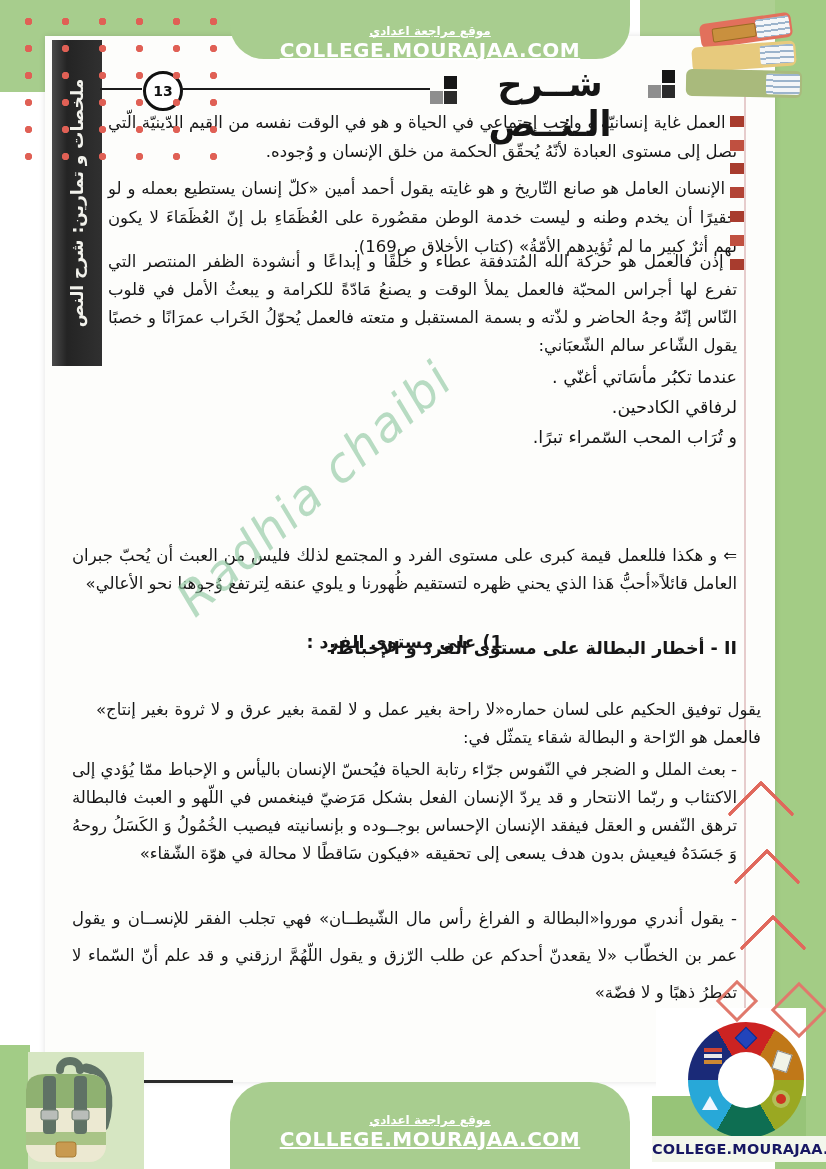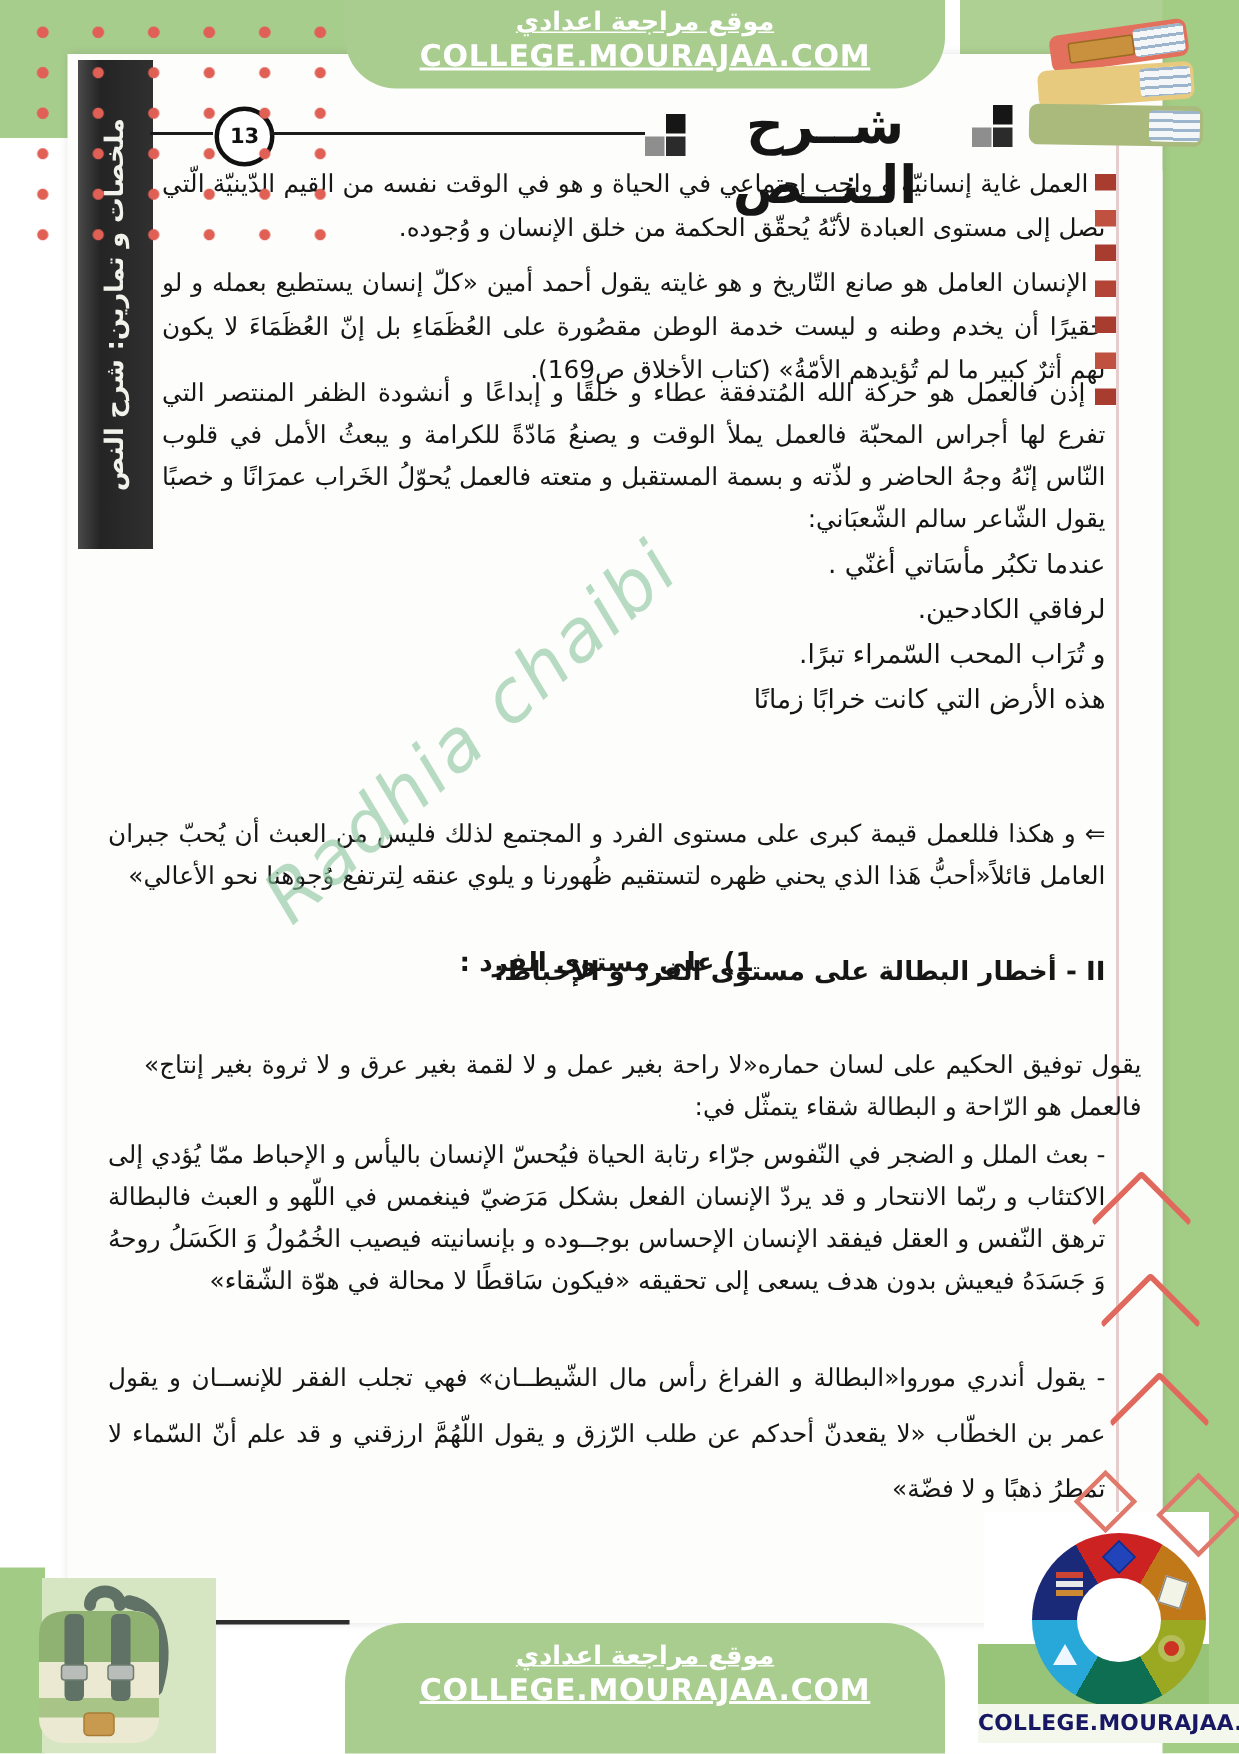--- a/index.html
+++ b/index.html
@@ -15,7 +15,7 @@
 
   
   .banner{position:absolute;left:230px;width:400px;background:#a8cd8f;z-index:8;text-align:center;color:#fff;}
-  .banner .l1{font-size:17px;font-weight:bold;text-decoration:underline;direction:rtl;}
+  .banner .l1{font-size:12px;font-weight:bold;text-decoration:underline;direction:rtl;margin-top:19px;}
   .banner .l2{font-size:20px;font-weight:bold;text-decoration:underline;letter-spacing:.5px;}
   .banner-top{top:0;height:54px;border-radius:0 0 34px 34px;padding-top:5px;}
   .banner-bottom{top:1082px;height:87px;border-radius:40px 40px 0 0;padding-top:12px;}

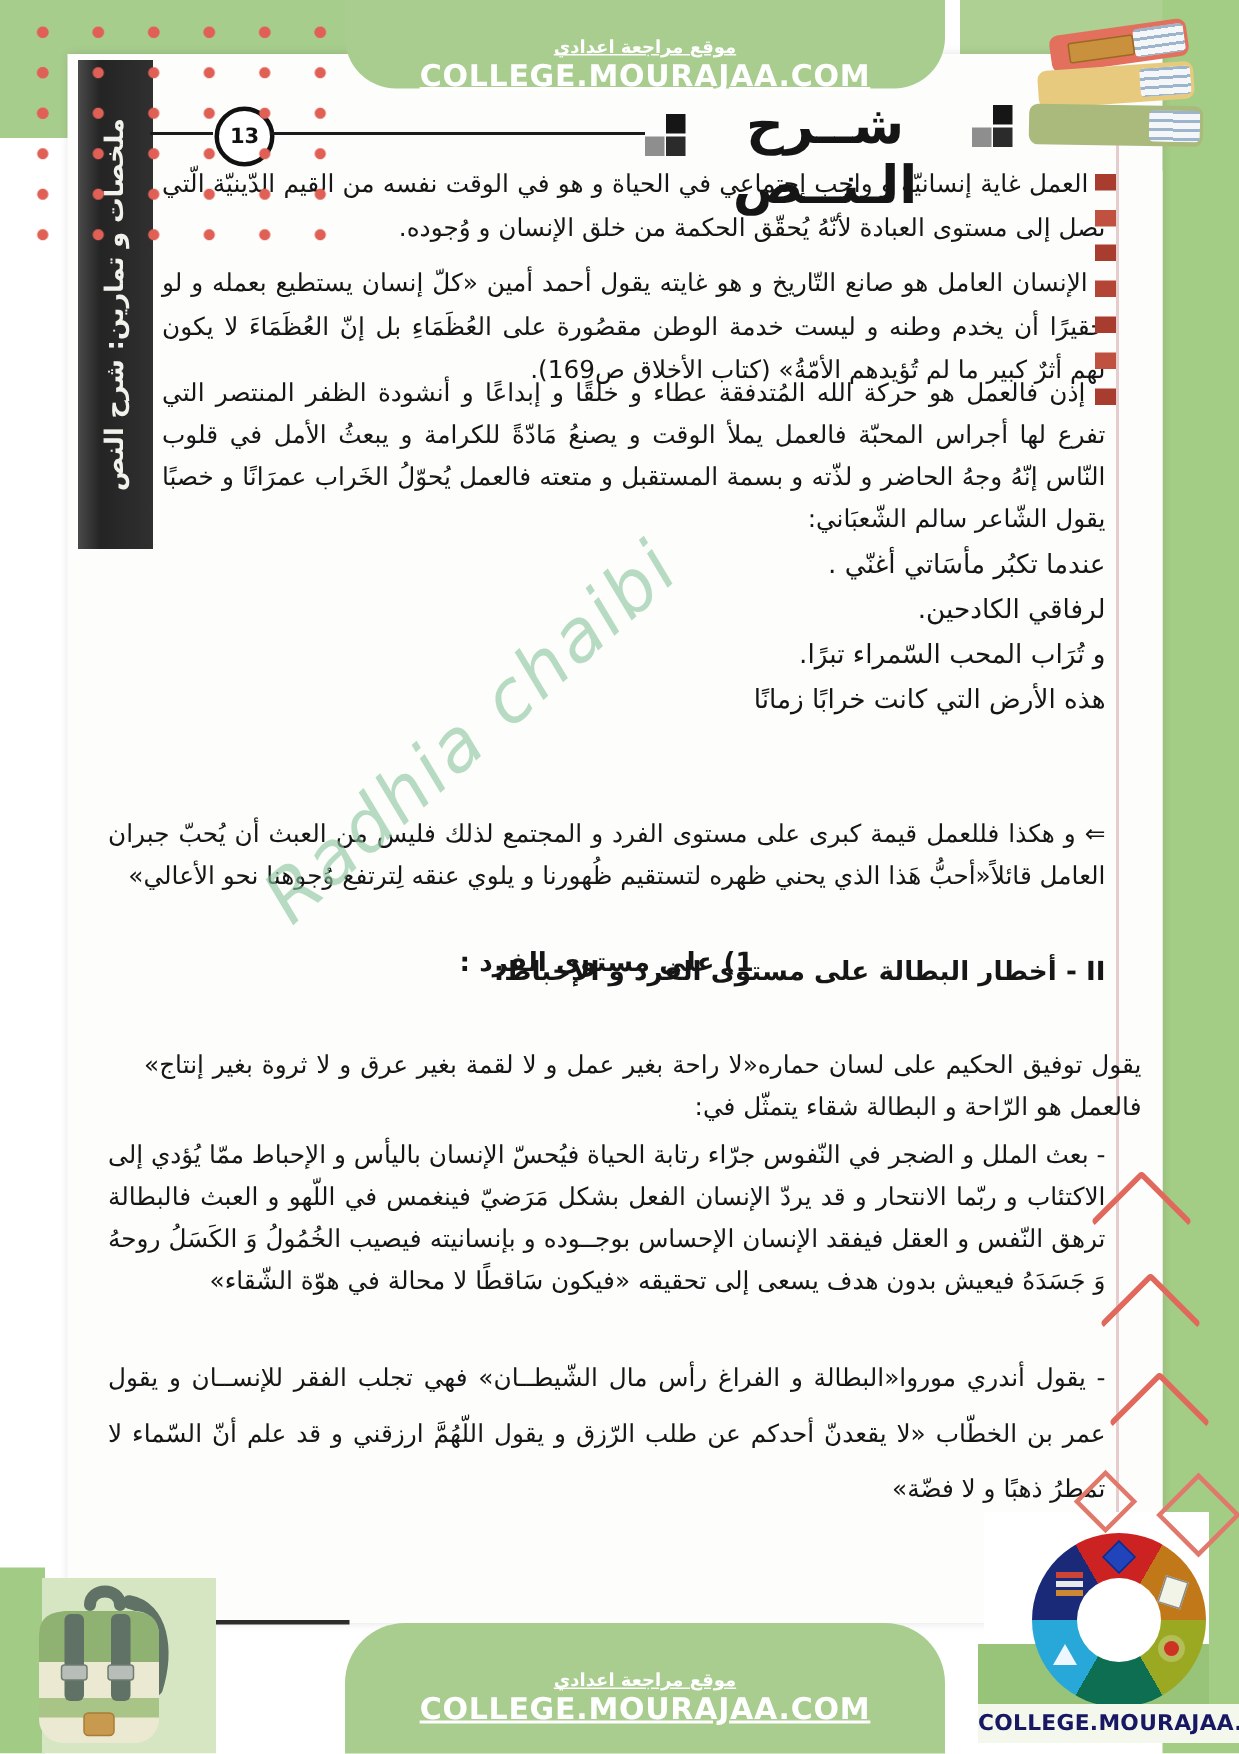--- a/index.html
+++ b/index.html
@@ -143,7 +143,6 @@
     <div>عندما تكبُر مأسَاتي أغنّي .</div>
     <div>لرفاقي الكادحين.</div>
     <div>و تُرَاب المحب السّمراء تبرًا.</div>
-    <div>هذه الأرض التي كانت خرابًا زمانًا</div>
   </div>
 
   <div class="ar ar-lower" style="top:542px;line-height:28px;">⇐ و هكذا فللعمل قيمة كبرى على مستوى الفرد و المجتمع لذلك فليس من العبث أن يُحبّ جبران العامل قائلاً«أحبُّ هَذا الذي يحني ظهره لتستقيم ظُهورنا و يلوي عنقه لِترتفع وُجوهنا نحو الأعالي»</div>

